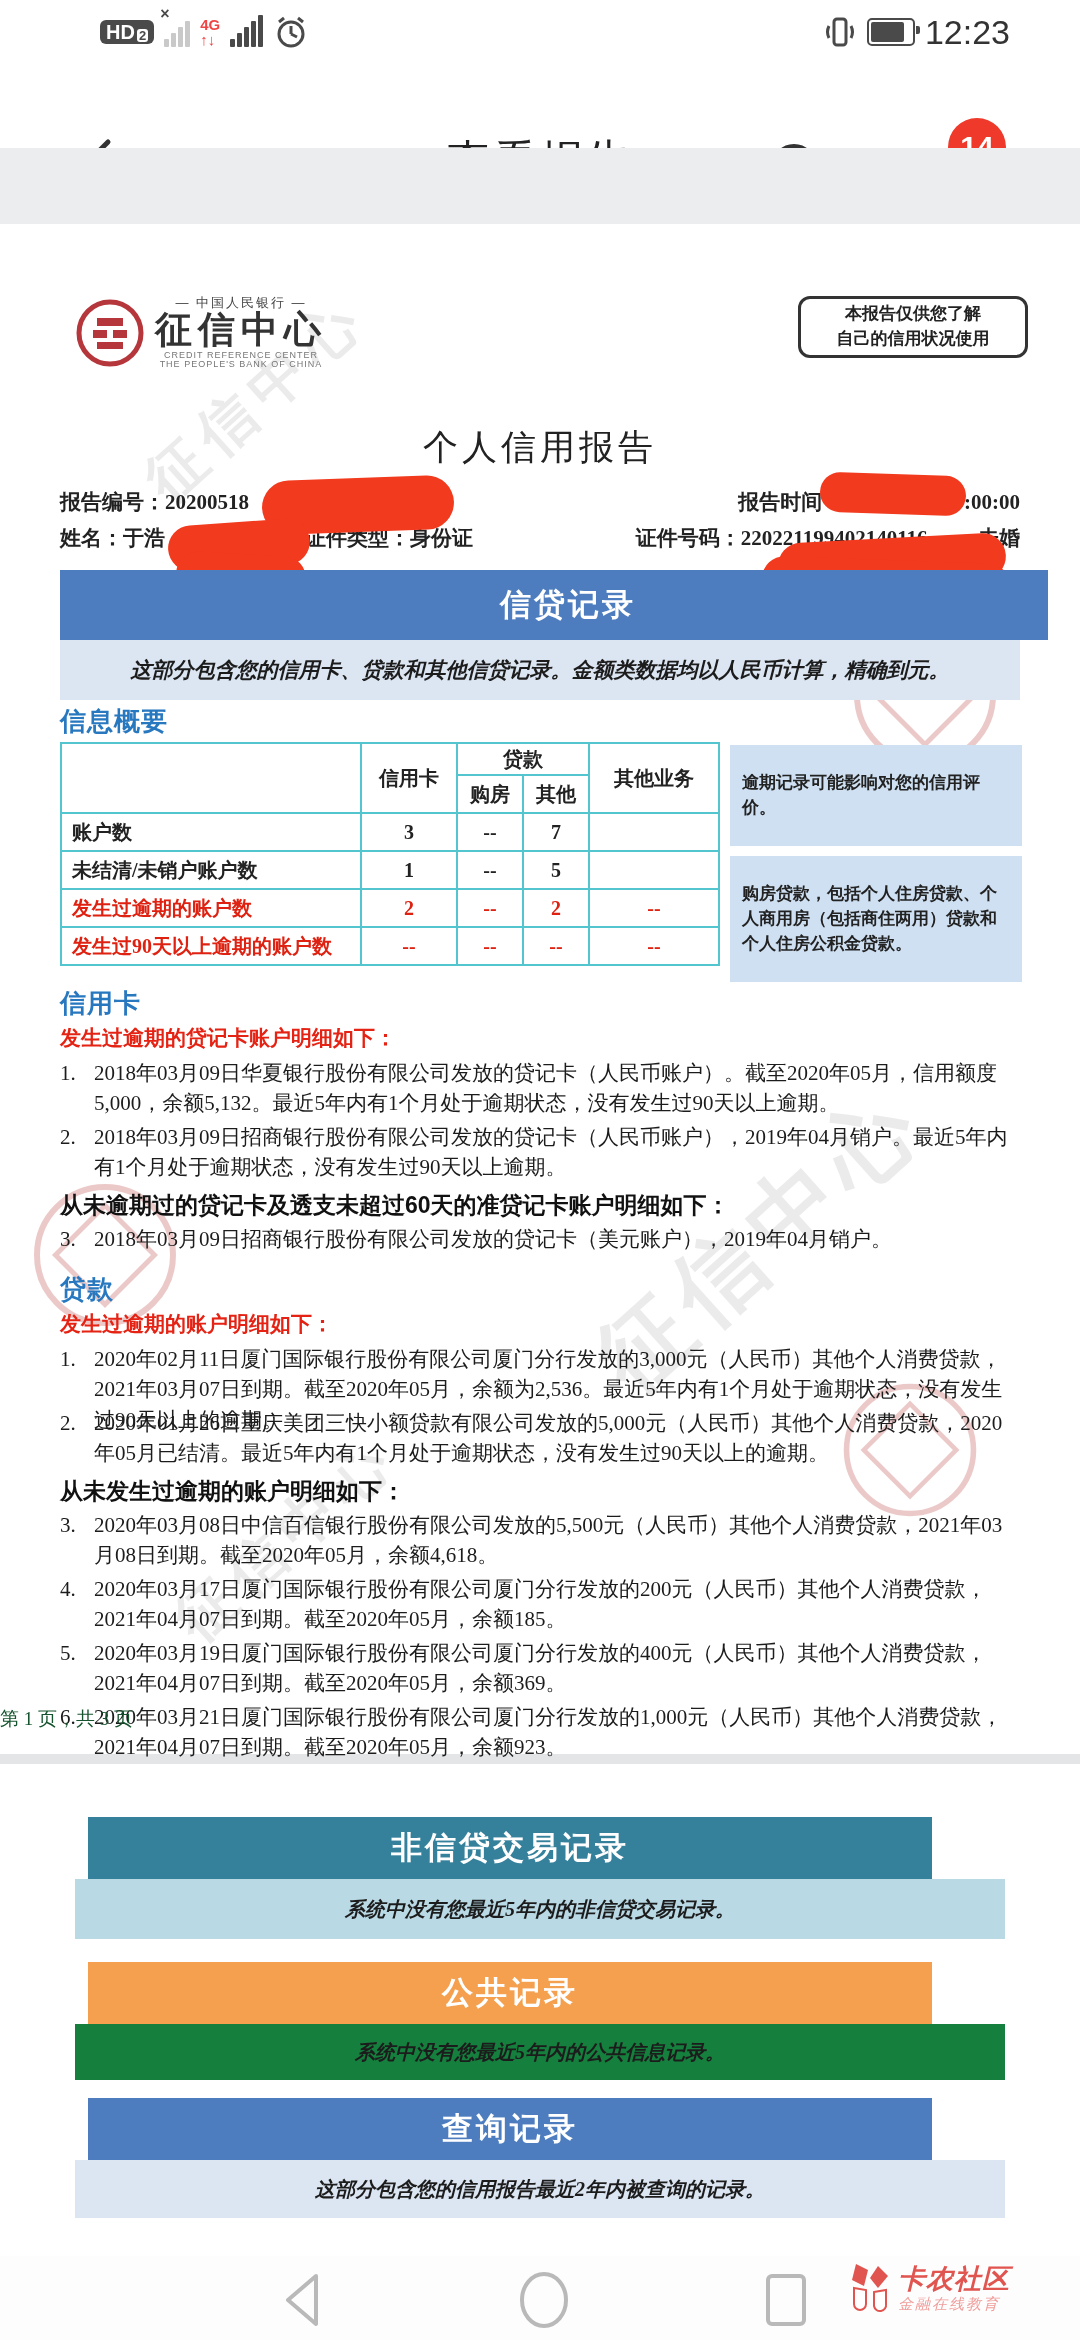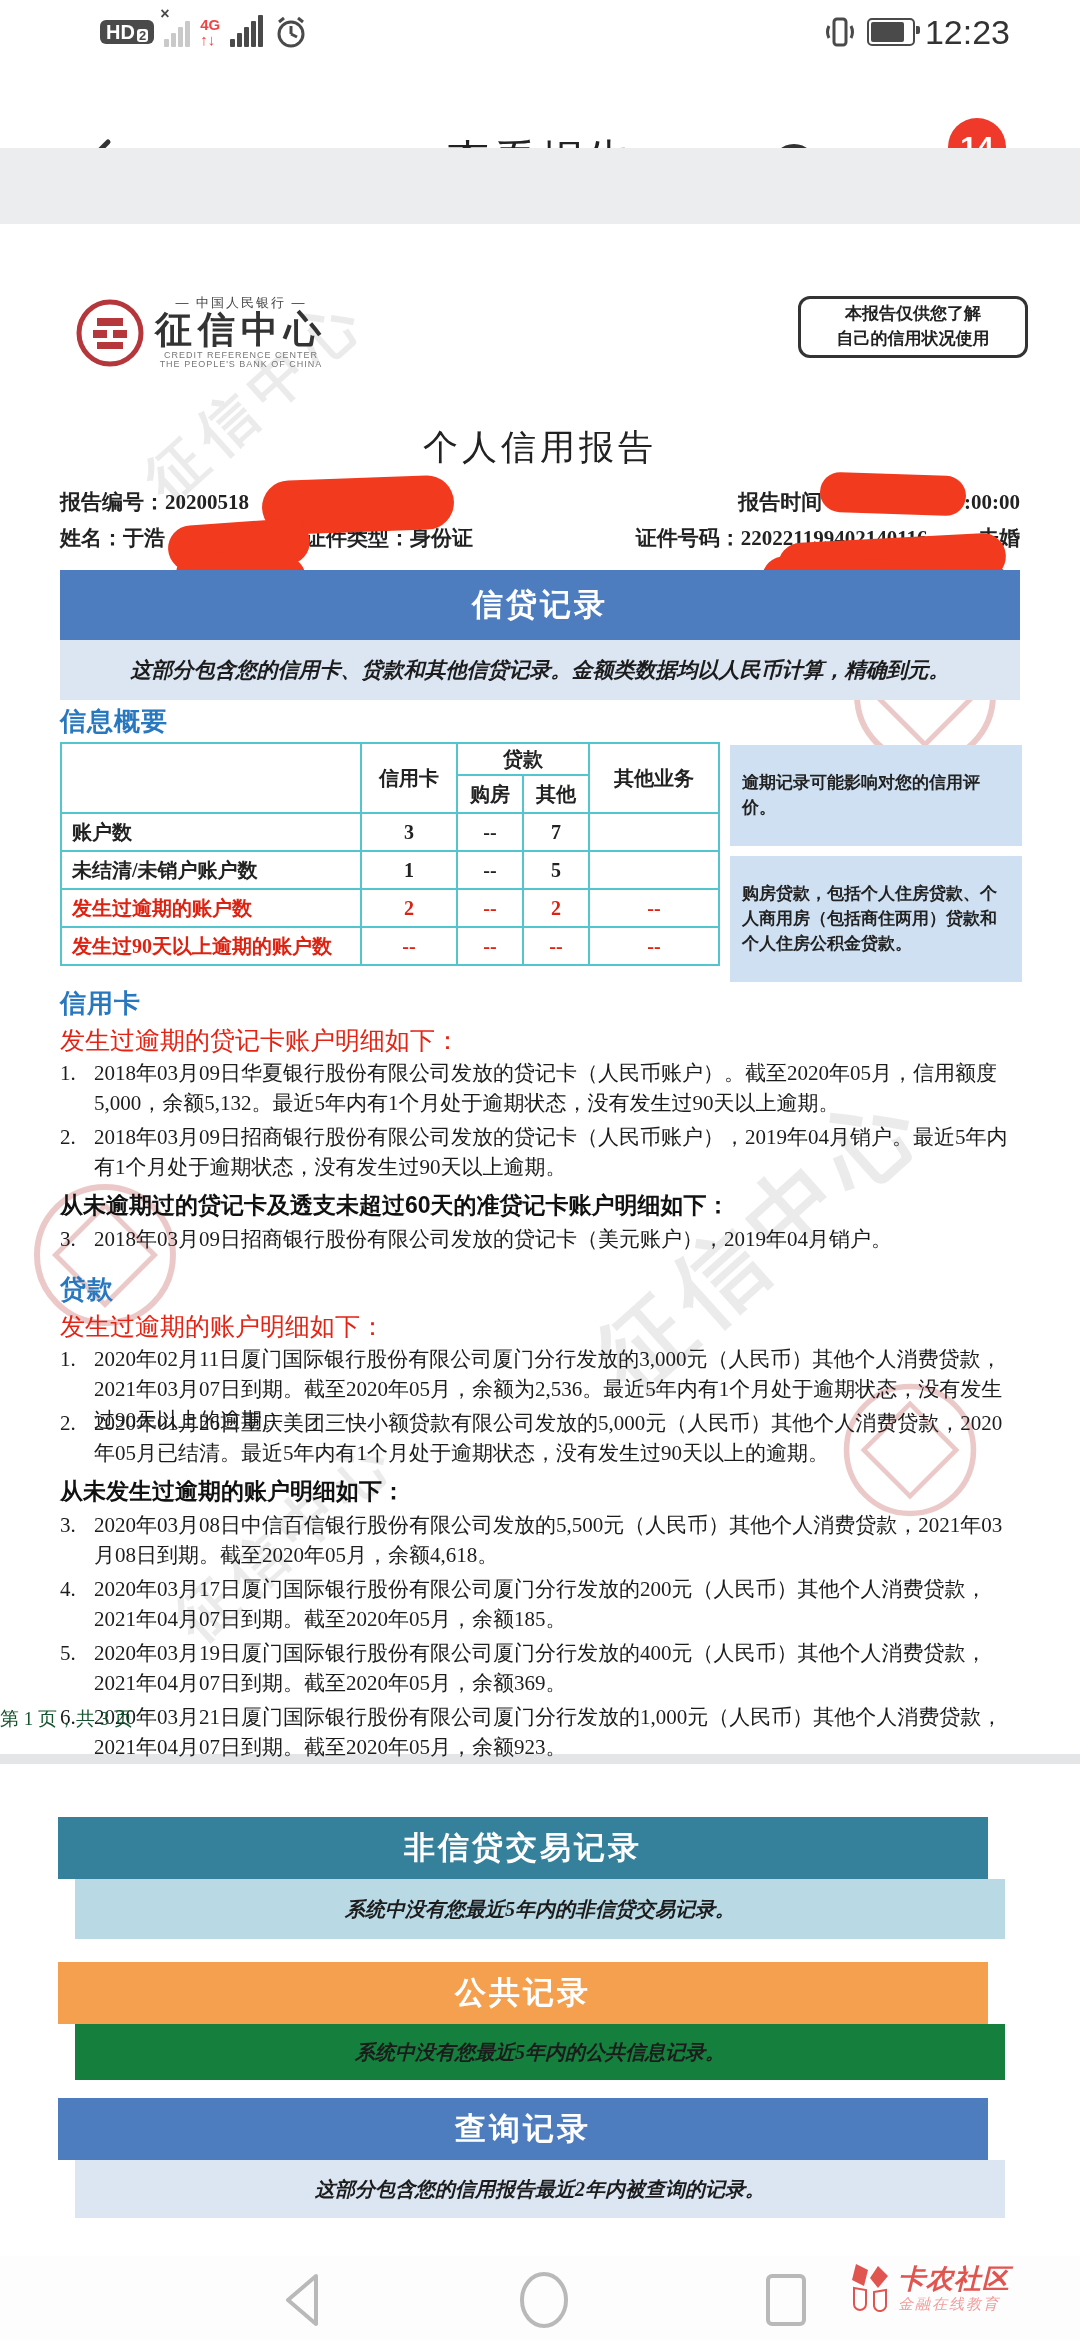--- a/index.html
+++ b/index.html
@@ -56,7 +56,7 @@
   .blob{position:absolute;background:#f23a1e;border-radius:28px;}
   
   .banner{left:60px;width:960px;text-align:center;color:#fff;font-weight:bold;font-size:31px;
-          display:flex;align-items:center;justify-content:center;letter-spacing:3px;}
+          display:flex;align-items:center;justify-content:center;letter-spacing:3px;padding-left:28px;}
   .band{left:60px;width:960px;text-align:center;font-size:21px;font-weight:bold;font-style:italic;
         display:flex;align-items:center;justify-content:center;color:#1c1c1c;
         font-family:"Liberation Serif","DejaVu Serif",serif;}

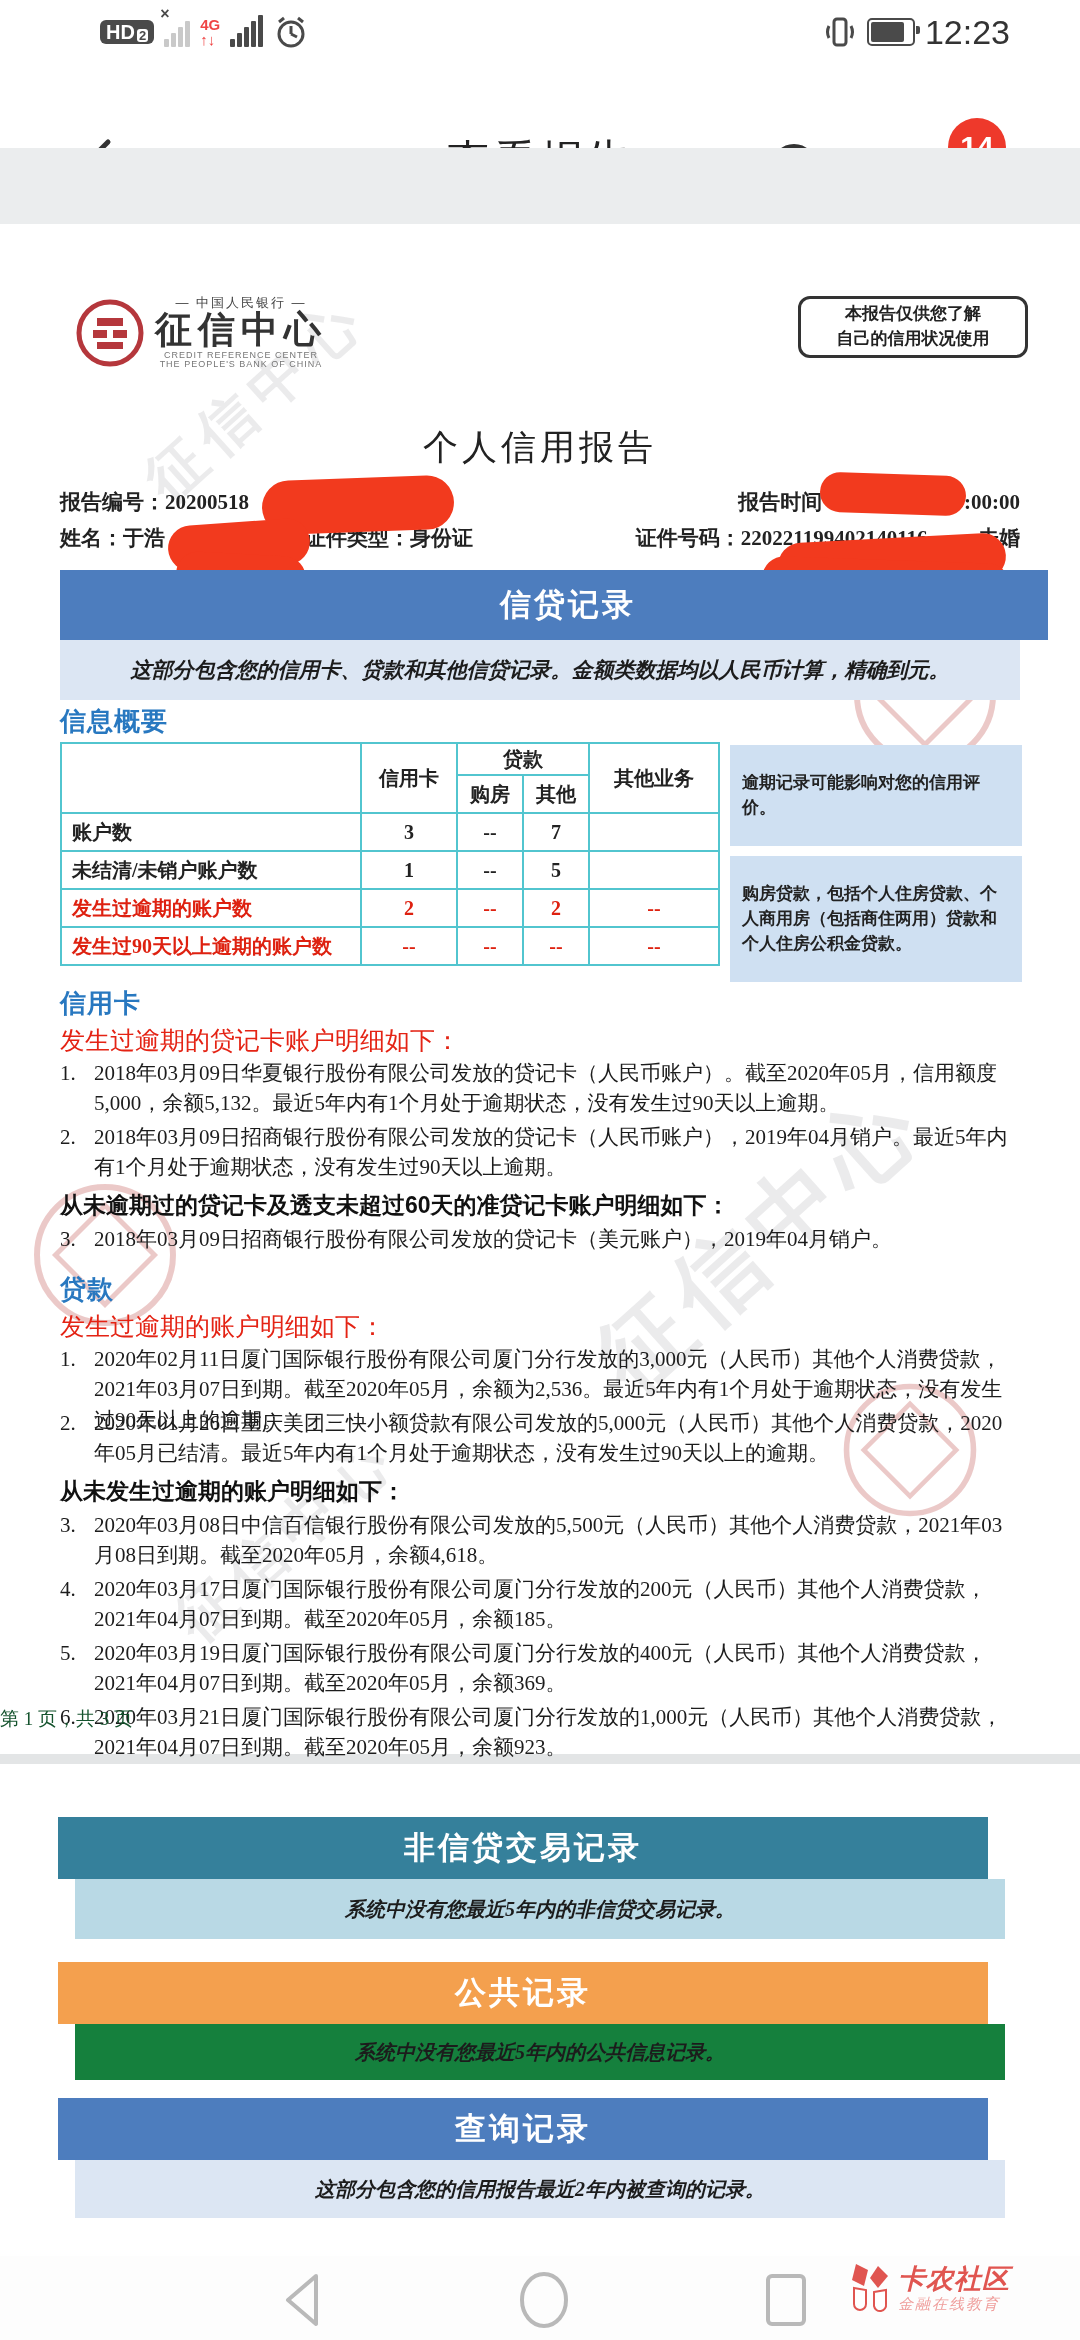--- a/index.html
+++ b/index.html
@@ -76,7 +76,7 @@
         font-family:"Liberation Serif","DejaVu Serif",serif;font-weight:bold;}
   .note.red{color:#e42314;}
   
-  .red-sub{position:absolute;left:60px;color:#e42314;font-weight:normal;font-size:25px;text-align:right;}
+  .red-sub{position:absolute;left:60px;color:#e42314;font-weight:bold;font-size:21px;text-align:right;}
   .blk-sub{position:absolute;left:60px;color:#111;font-weight:bold;font-size:23px;}
   .doc-item{position:absolute;left:60px;width:962px;display:flex;font-size:21px;line-height:1.45;color:#1c1c1c;
             font-family:"Liberation Serif","DejaVu Serif",serif;}

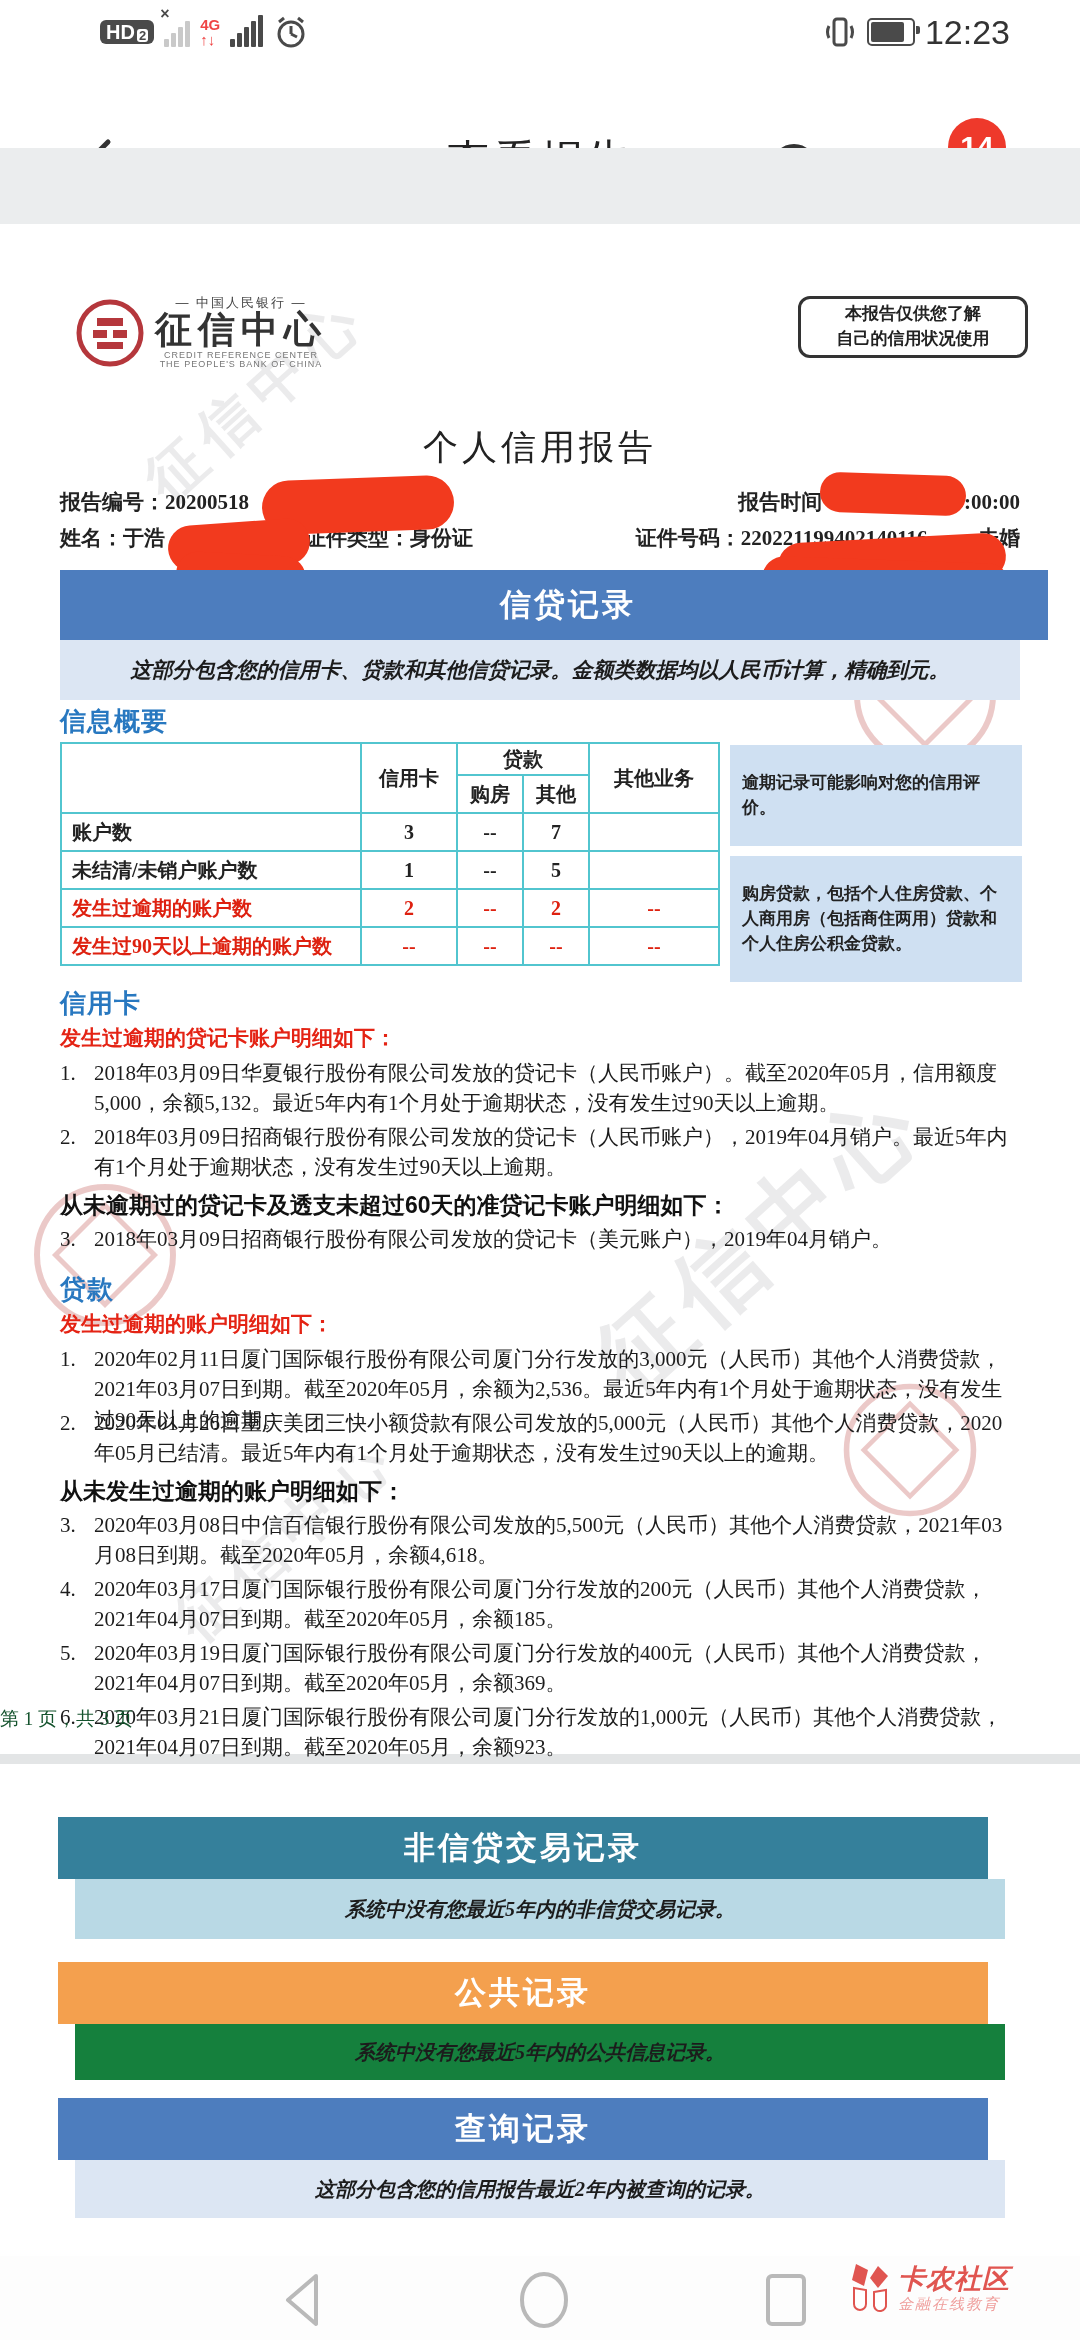--- a/index.html
+++ b/index.html
@@ -85,7 +85,7 @@
   .page-num{left:0;top:1706px;width:1080px;font-size:19px;color:#14532d;
             font-family:"Liberation Serif","DejaVu Serif",serif;}
   
-  .banner2{left:58px;width:930px;text-align:center;color:#fff;font-weight:bold;font-size:31px;
+  .banner2{left:88px;width:844px;text-align:center;color:#fff;font-weight:bold;font-size:31px;
            display:flex;align-items:center;justify-content:center;letter-spacing:3px;}
   .band2{left:75px;width:930px;text-align:center;font-size:20px;font-weight:bold;font-style:italic;
          display:flex;align-items:center;justify-content:center;color:#1c1c1c;

